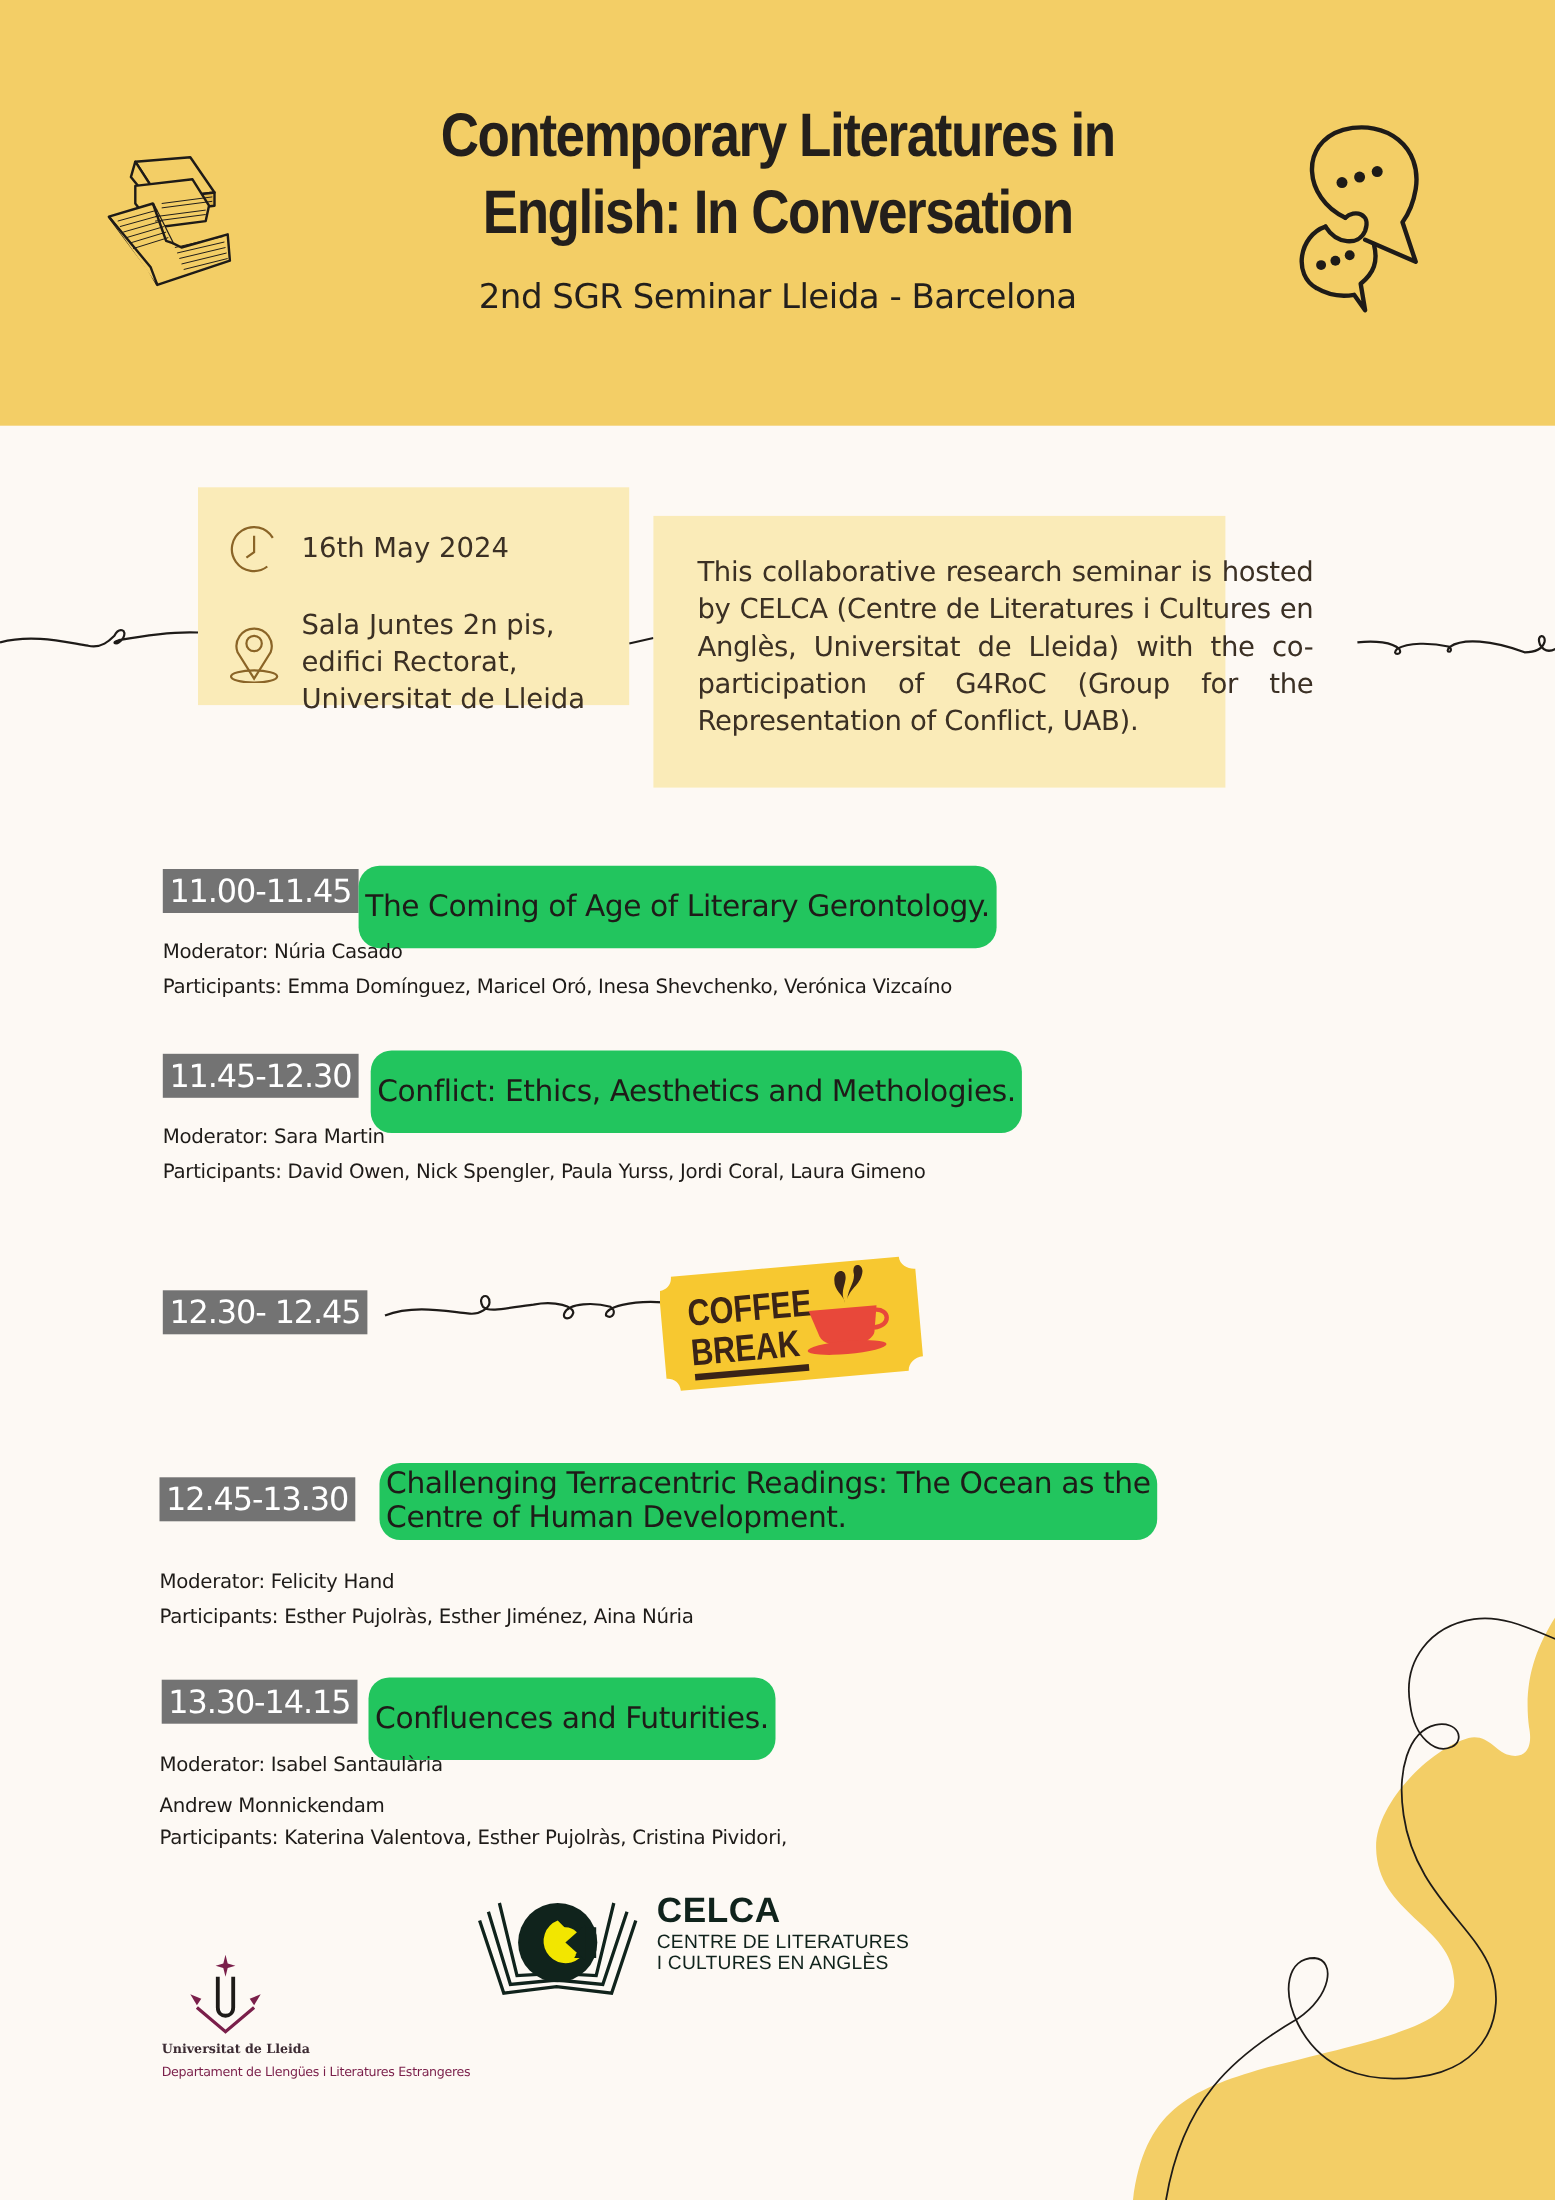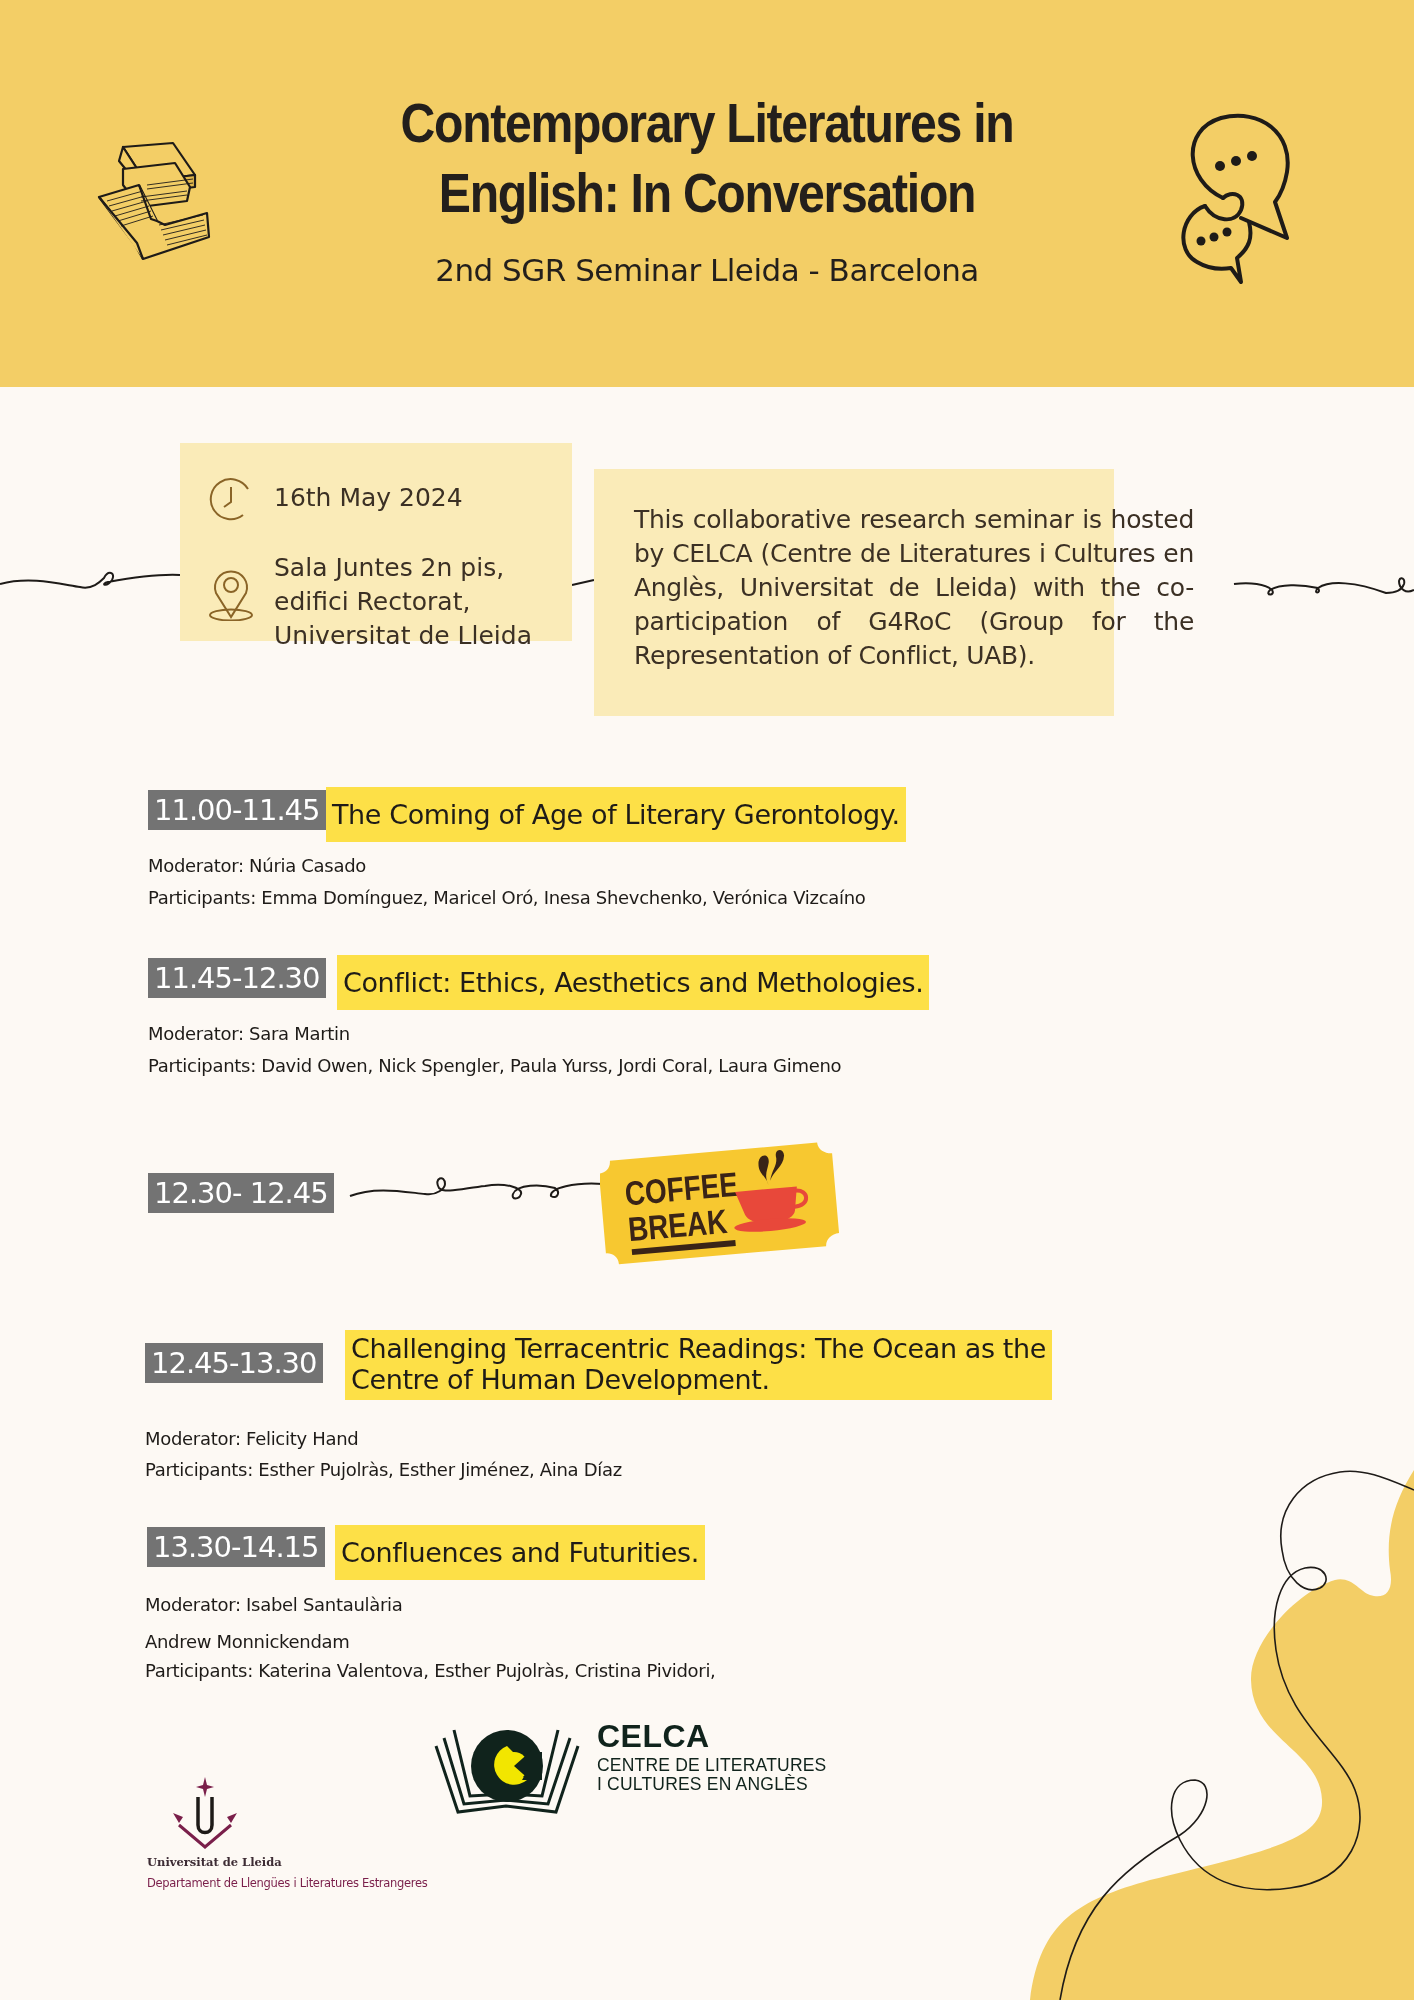--- a/index.html
+++ b/index.html
@@ -47,8 +47,8 @@
     font-family: "DejaVu Sans", sans-serif;
   }
   .session-title {
-    background: #fde047; color: #1e1b18; font-size: 27px; line-height: 31px;
-    padding: 12px 6px; letter-spacing: -0.4px;
+    background: #22c55e; color: #1e1b18; font-size: 27px; line-height: 31px;
+    padding: 22px 6px; letter-spacing: -0.4px; border-radius: 19px;
   }
   .line { font-size: 18px; line-height: 32px; color: #1e1b18; letter-spacing: -0.3px; white-space: nowrap; margin-top: 13px; }
 

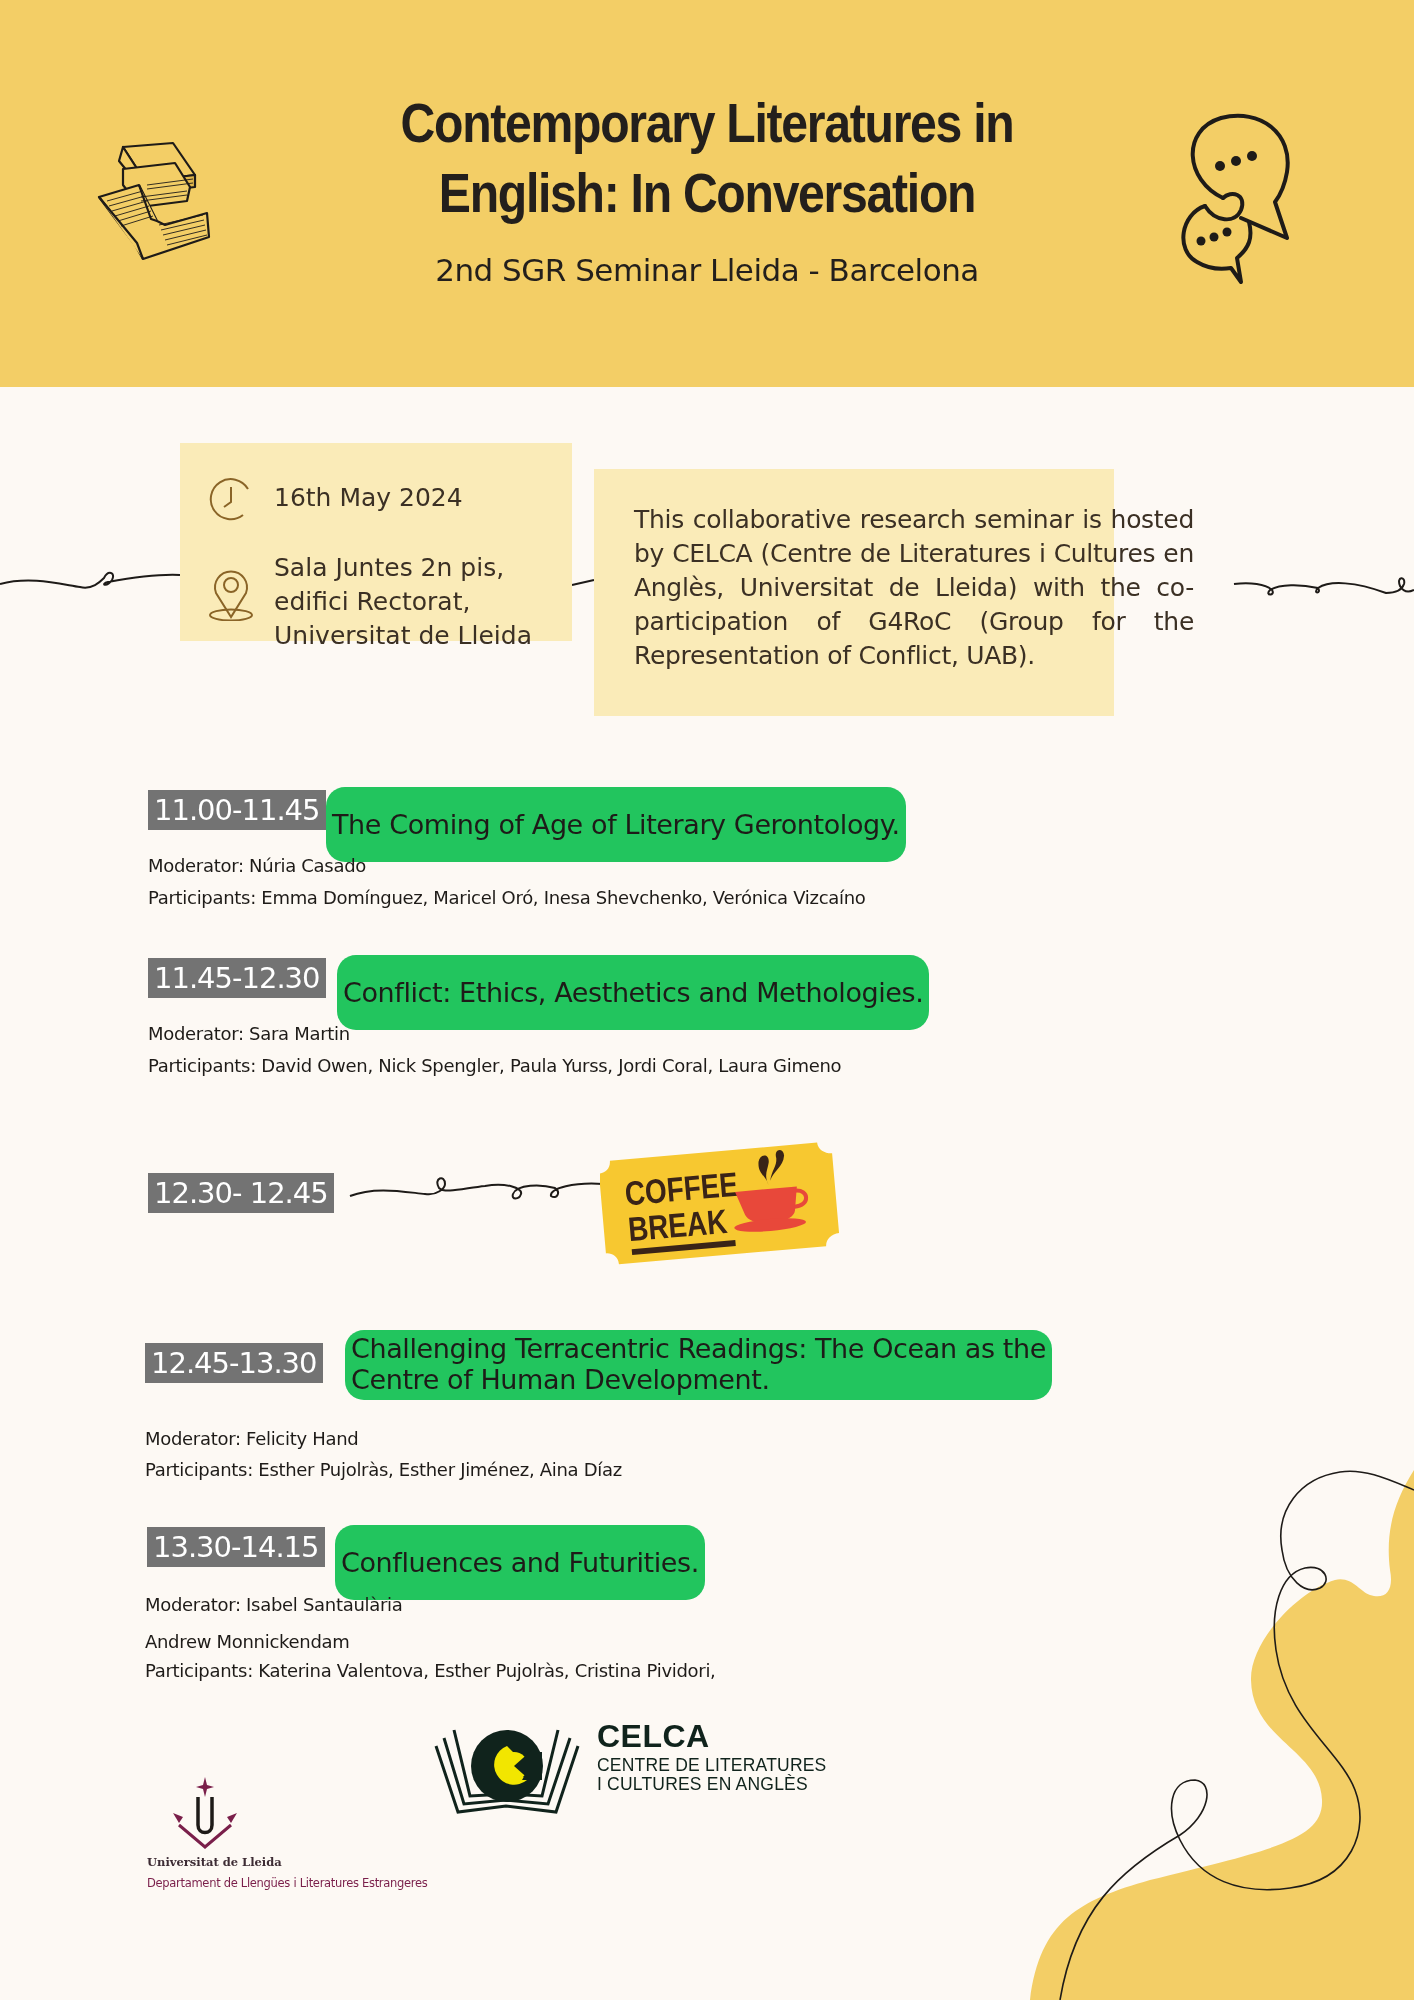--- a/index.html
+++ b/index.html
@@ -178,7 +178,7 @@
   <div>Centre of Human Development.</div>
 </div>
 <div class="abs line" style="left:145px;top:1410px">Moderator: Felicity Hand</div>
-<div class="abs line" style="left:145px;top:1441px">Participants: Esther Pujolràs, Esther Jiménez, Aina Díaz</div>
+<div class="abs line" style="left:145px;top:1441px">Participants: Esther Pujolràs, Esther Jiménez, Aina Núria</div>
 
 <div class="abs time-badge" style="left:147px;top:1527px">13.30-14.15</div>
 <div class="abs session-title" style="left:335px;top:1525px">Confluences and Futurities.</div>

